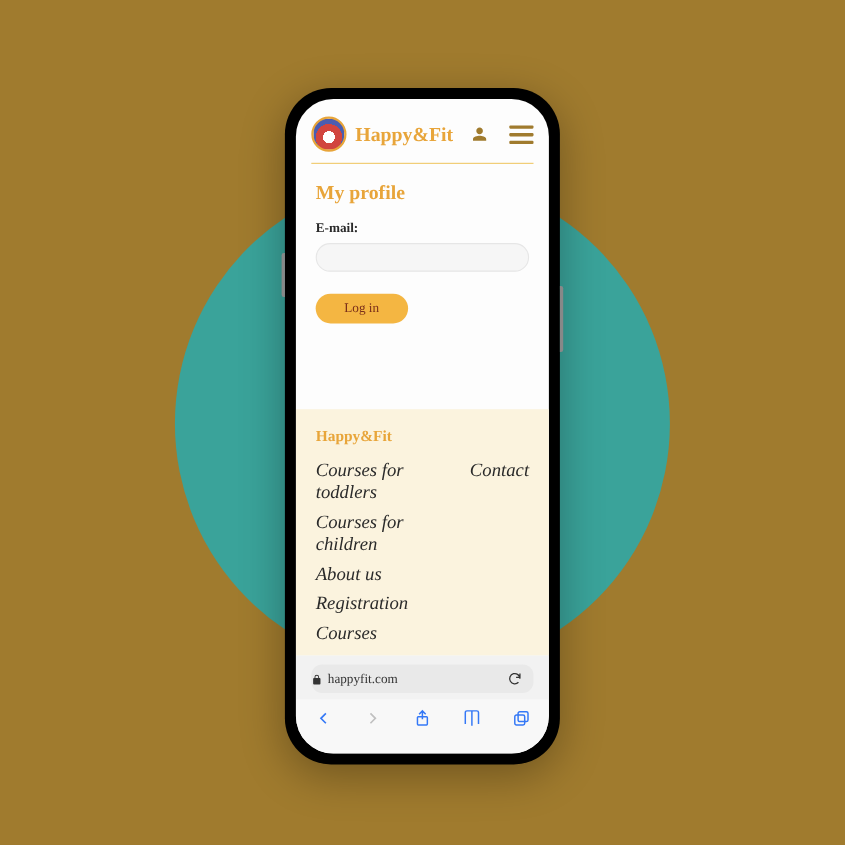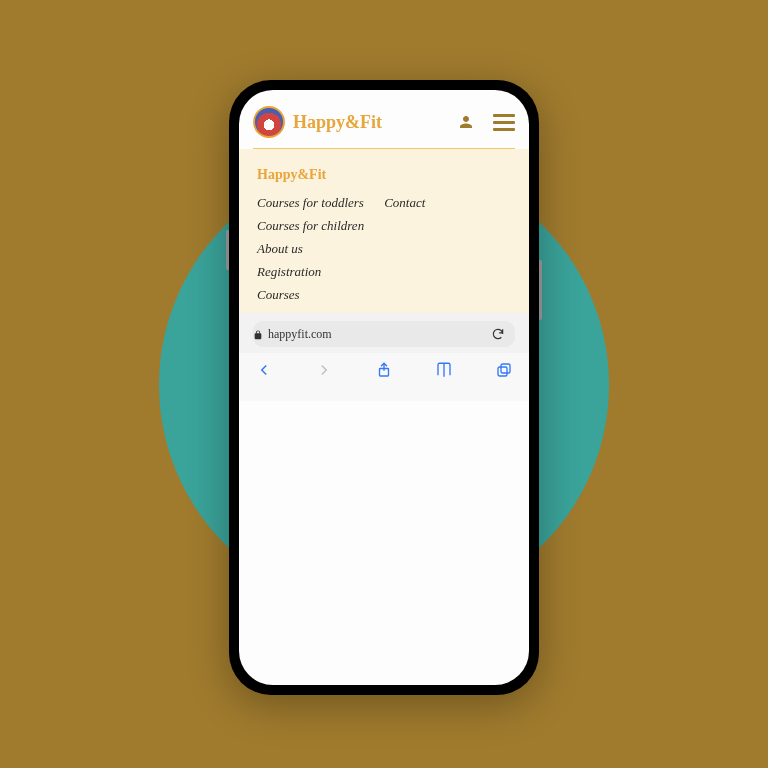--- a/index.html
+++ b/index.html
@@ -33,7 +33,7 @@
   top: 80px;
   left: 50%;
   transform: translateX(-50%);
-  width: 310px;
+  width: 250px;
   height: 615px;
   background: #000;
   border-radius: 42px;

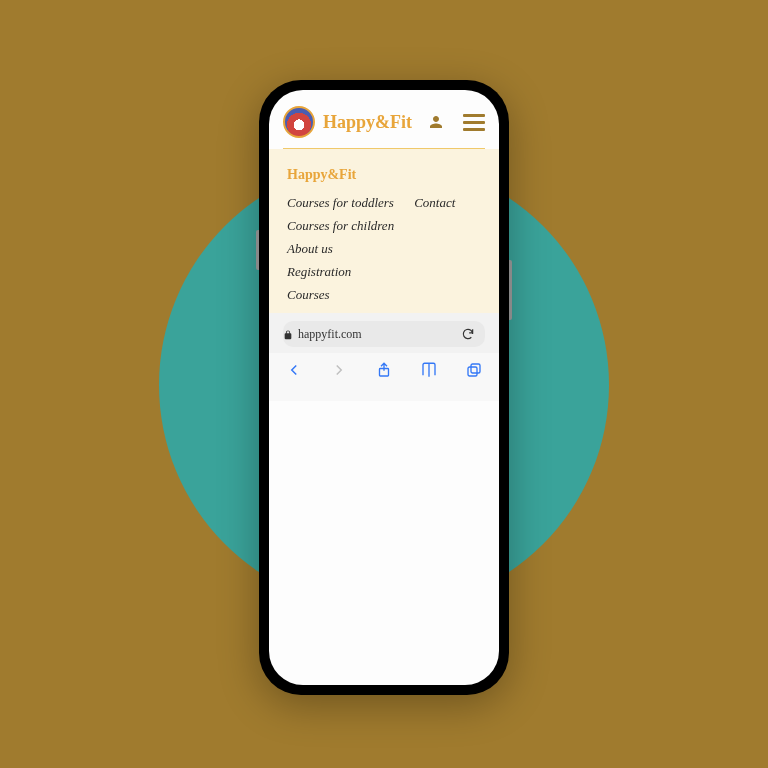--- a/index.html
+++ b/index.html
@@ -236,6 +236,13 @@
     </div>
     <div class="divider"></div>
 
+    <div class="content">
+      <div class="page-title">My profile</div>
+      <div class="field-label">E-mail:</div>
+      <input class="text-input" type="text" style="">
+      <br>
+      <button class="login-btn">Log in</button>
+    </div>
 
     <div class="footer">
       <div class="footer-brand">Happy&amp;Fit</div>

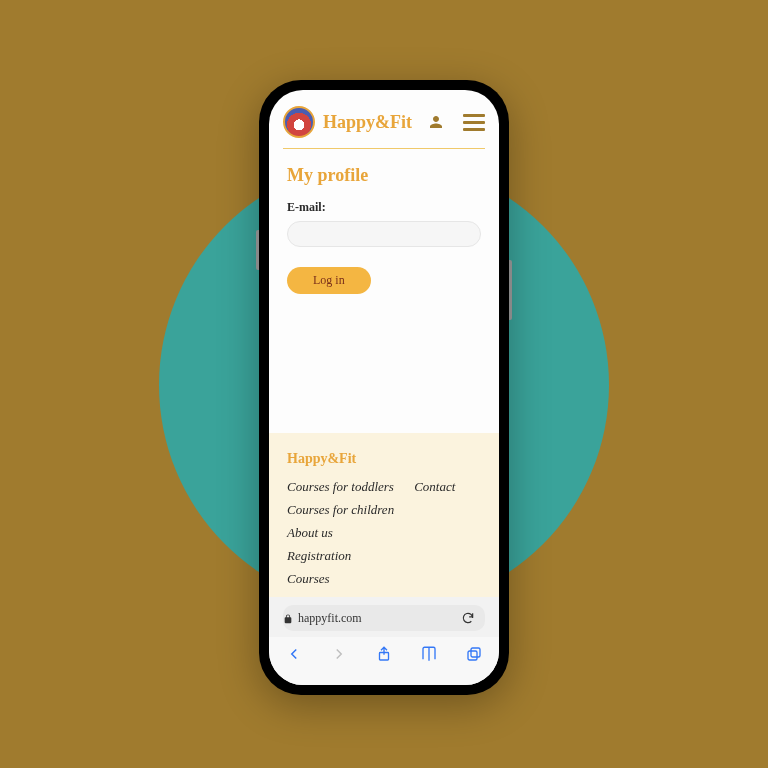--- a/index.html
+++ b/index.html
@@ -169,7 +169,7 @@
   gap: 7px;
 }
 .footer-link {
-  font-size: 13px;
+  font-size: 17px;
   color: #2a2a2a;
   font-style: italic;
   text-decoration: none;

